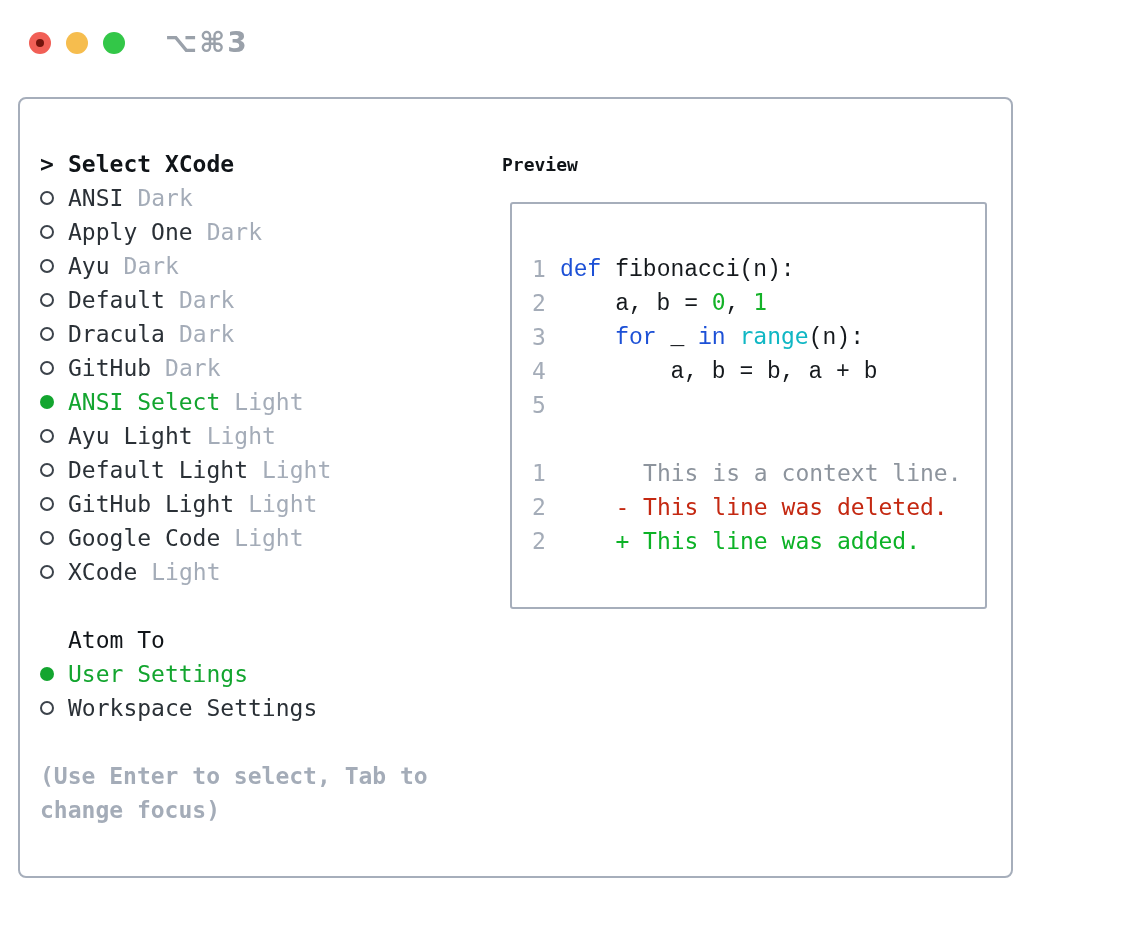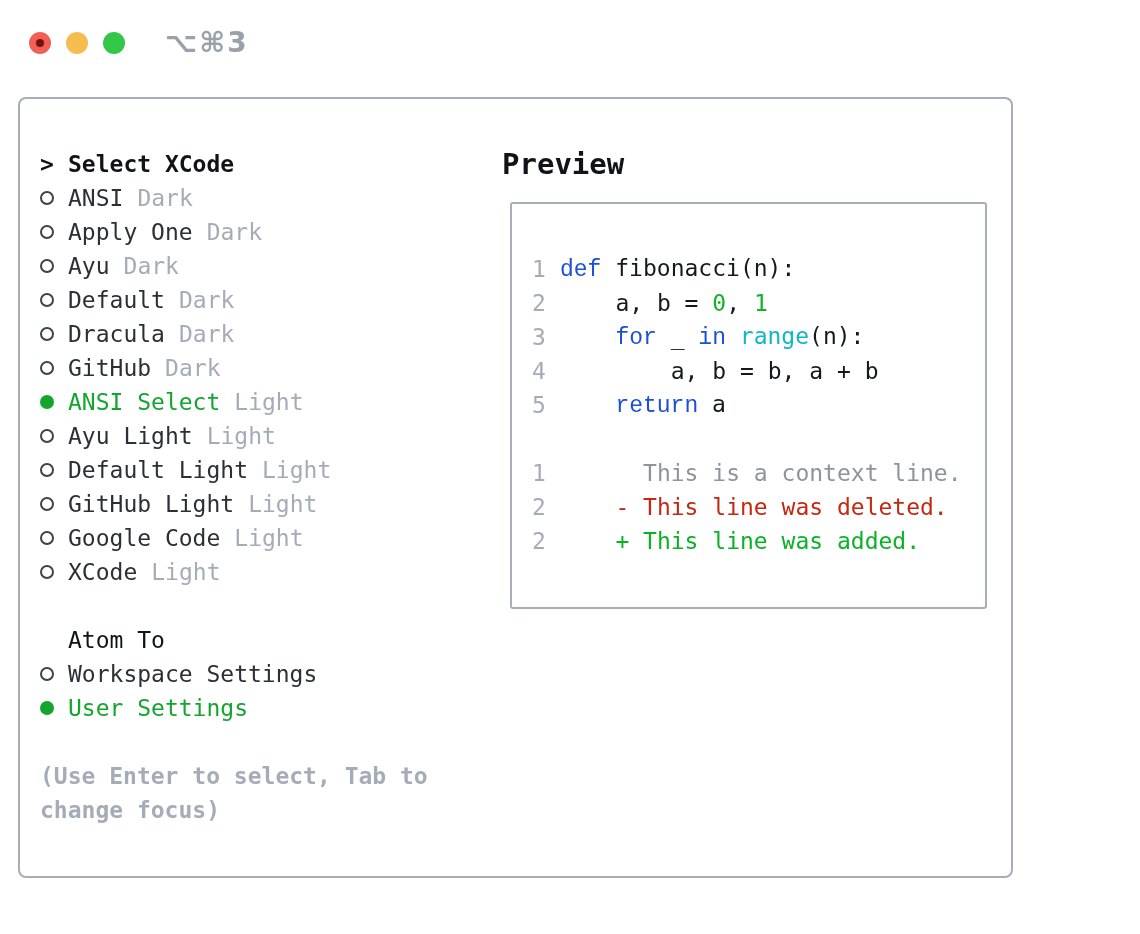--- a/index.html
+++ b/index.html
@@ -36,7 +36,7 @@
   .help{width:404px;font-size:23px;line-height:34px;color:var(--muted-gray);white-space:normal;font-weight:bold;}
   
   .preview-title{position:absolute;left:482px;top:48px;height:34px;display:flex;align-items:center;
-    font-size:29px;font-weight:700;color:var(--text-black);}
+    font-size:18px;font-weight:700;color:var(--text-black);}
   .preview-box{position:absolute;left:490px;top:103px;width:477px;height:407px;
     border:2px solid var(--border-gray);border-radius:3px;box-sizing:border-box;background:#fff;}
   .pcontent{position:absolute;left:20px;top:48px;}

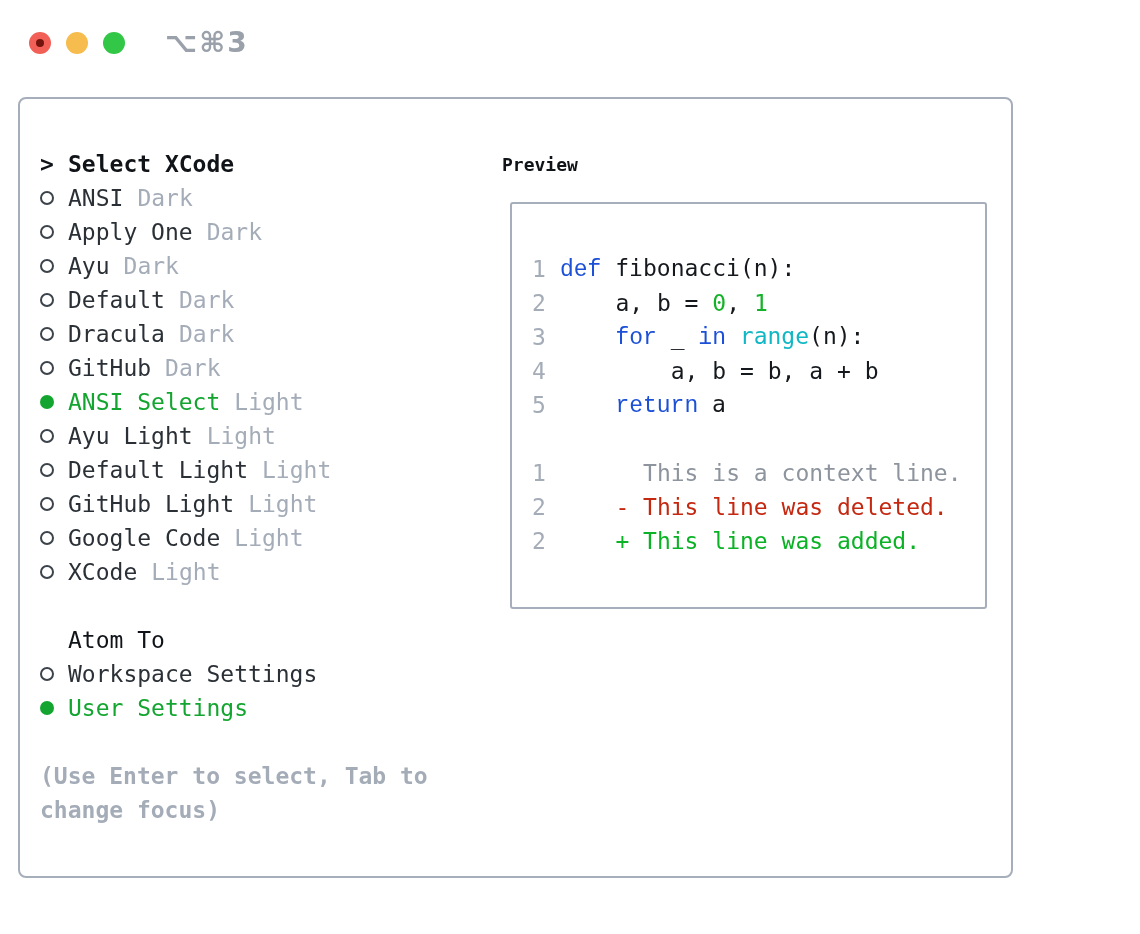--- a/index.html
+++ b/index.html
@@ -43,7 +43,7 @@
   .prow{display:flex;height:34px;align-items:center;font-size:23px;white-space:pre;}
   .gutter{width:15px;flex:none;color:var(--gutter-gray);}
   .codetext{margin-left:13px;white-space:pre;}
-  .seg-fg{color:var(--code-fg);}
+  .seg-fg{color:var(--code-fg);font-family:Liberation Mono, monospace;}
   .seg-blue{color:var(--kw-blue);font-family:Liberation Mono, monospace;}
   .seg-cyan{color:var(--fn-cyan);}
   .seg-num{color:var(--num-green);}

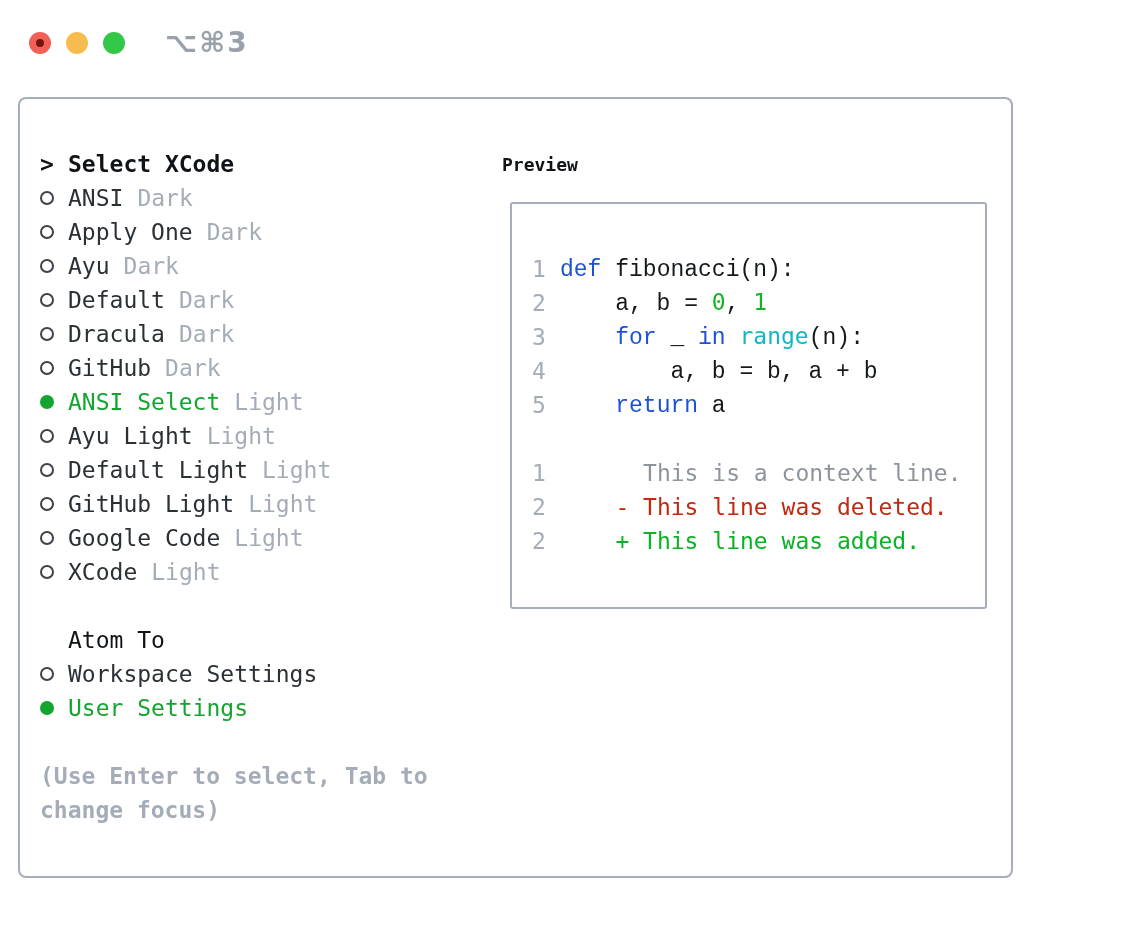--- a/index.html
+++ b/index.html
@@ -107,7 +107,7 @@
           <div class="prow"><span class="gutter">2</span><span class="codetext"><span class="seg-fg">    a, b = </span><span class="seg-num">0</span><span class="seg-fg">, </span><span class="seg-num">1</span></span></div>
           <div class="prow"><span class="gutter">3</span><span class="codetext"><span class="seg-fg">    </span><span class="seg-blue">for</span><span class="seg-fg"> _ </span><span class="seg-blue">in</span><span class="seg-fg"> </span><span class="seg-cyan">range</span><span class="seg-fg">(n):</span></span></div>
           <div class="prow"><span class="gutter">4</span><span class="codetext"><span class="seg-fg">        a, b = b, a + b</span></span></div>
-          <div class="prow"><span class="gutter">5</span><span class="codetext"><span class="seg-fg">    </span><span class="seg-blue">return</span><span class="seg-fg"> a</span></span></div>
+          <div class="prow"><span class="gutter">5</span></div>
           <div class="sp34"></div>
           <div class="prow"><span class="gutter">1</span><span class="codetext diff-context">      This is a context line.</span></div>
           <div class="prow"><span class="gutter">2</span><span class="codetext diff-deleted">    - This line was deleted.</span></div>

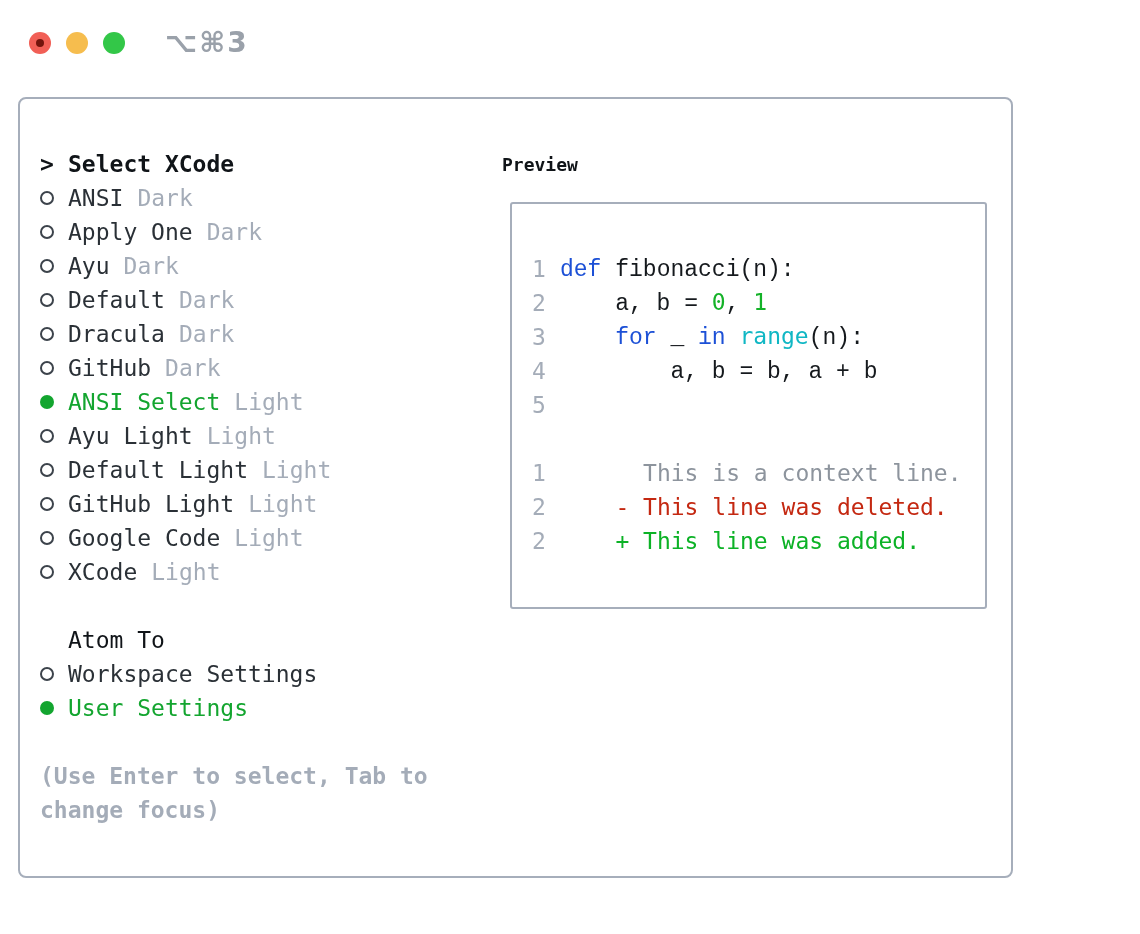--- a/index.html
+++ b/index.html
@@ -92,8 +92,8 @@
         <span class="subhdr">Atom To</span>
       </div>
       <div id="apply-list">
+          <div class="lrow"><span class="mslot"><span class="radio filled"></span></span><span class="name sel">User Settings</span></div>
           <div class="lrow"><span class="mslot"><span class="radio"></span></span><span class="name">Workspace Settings</span></div>
-          <div class="lrow"><span class="mslot"><span class="radio filled"></span></span><span class="name sel">User Settings</span></div>
         </div>
       <div class="sp34"></div>
       <div class="help">(Use Enter to select, Tab to change focus)</div>

